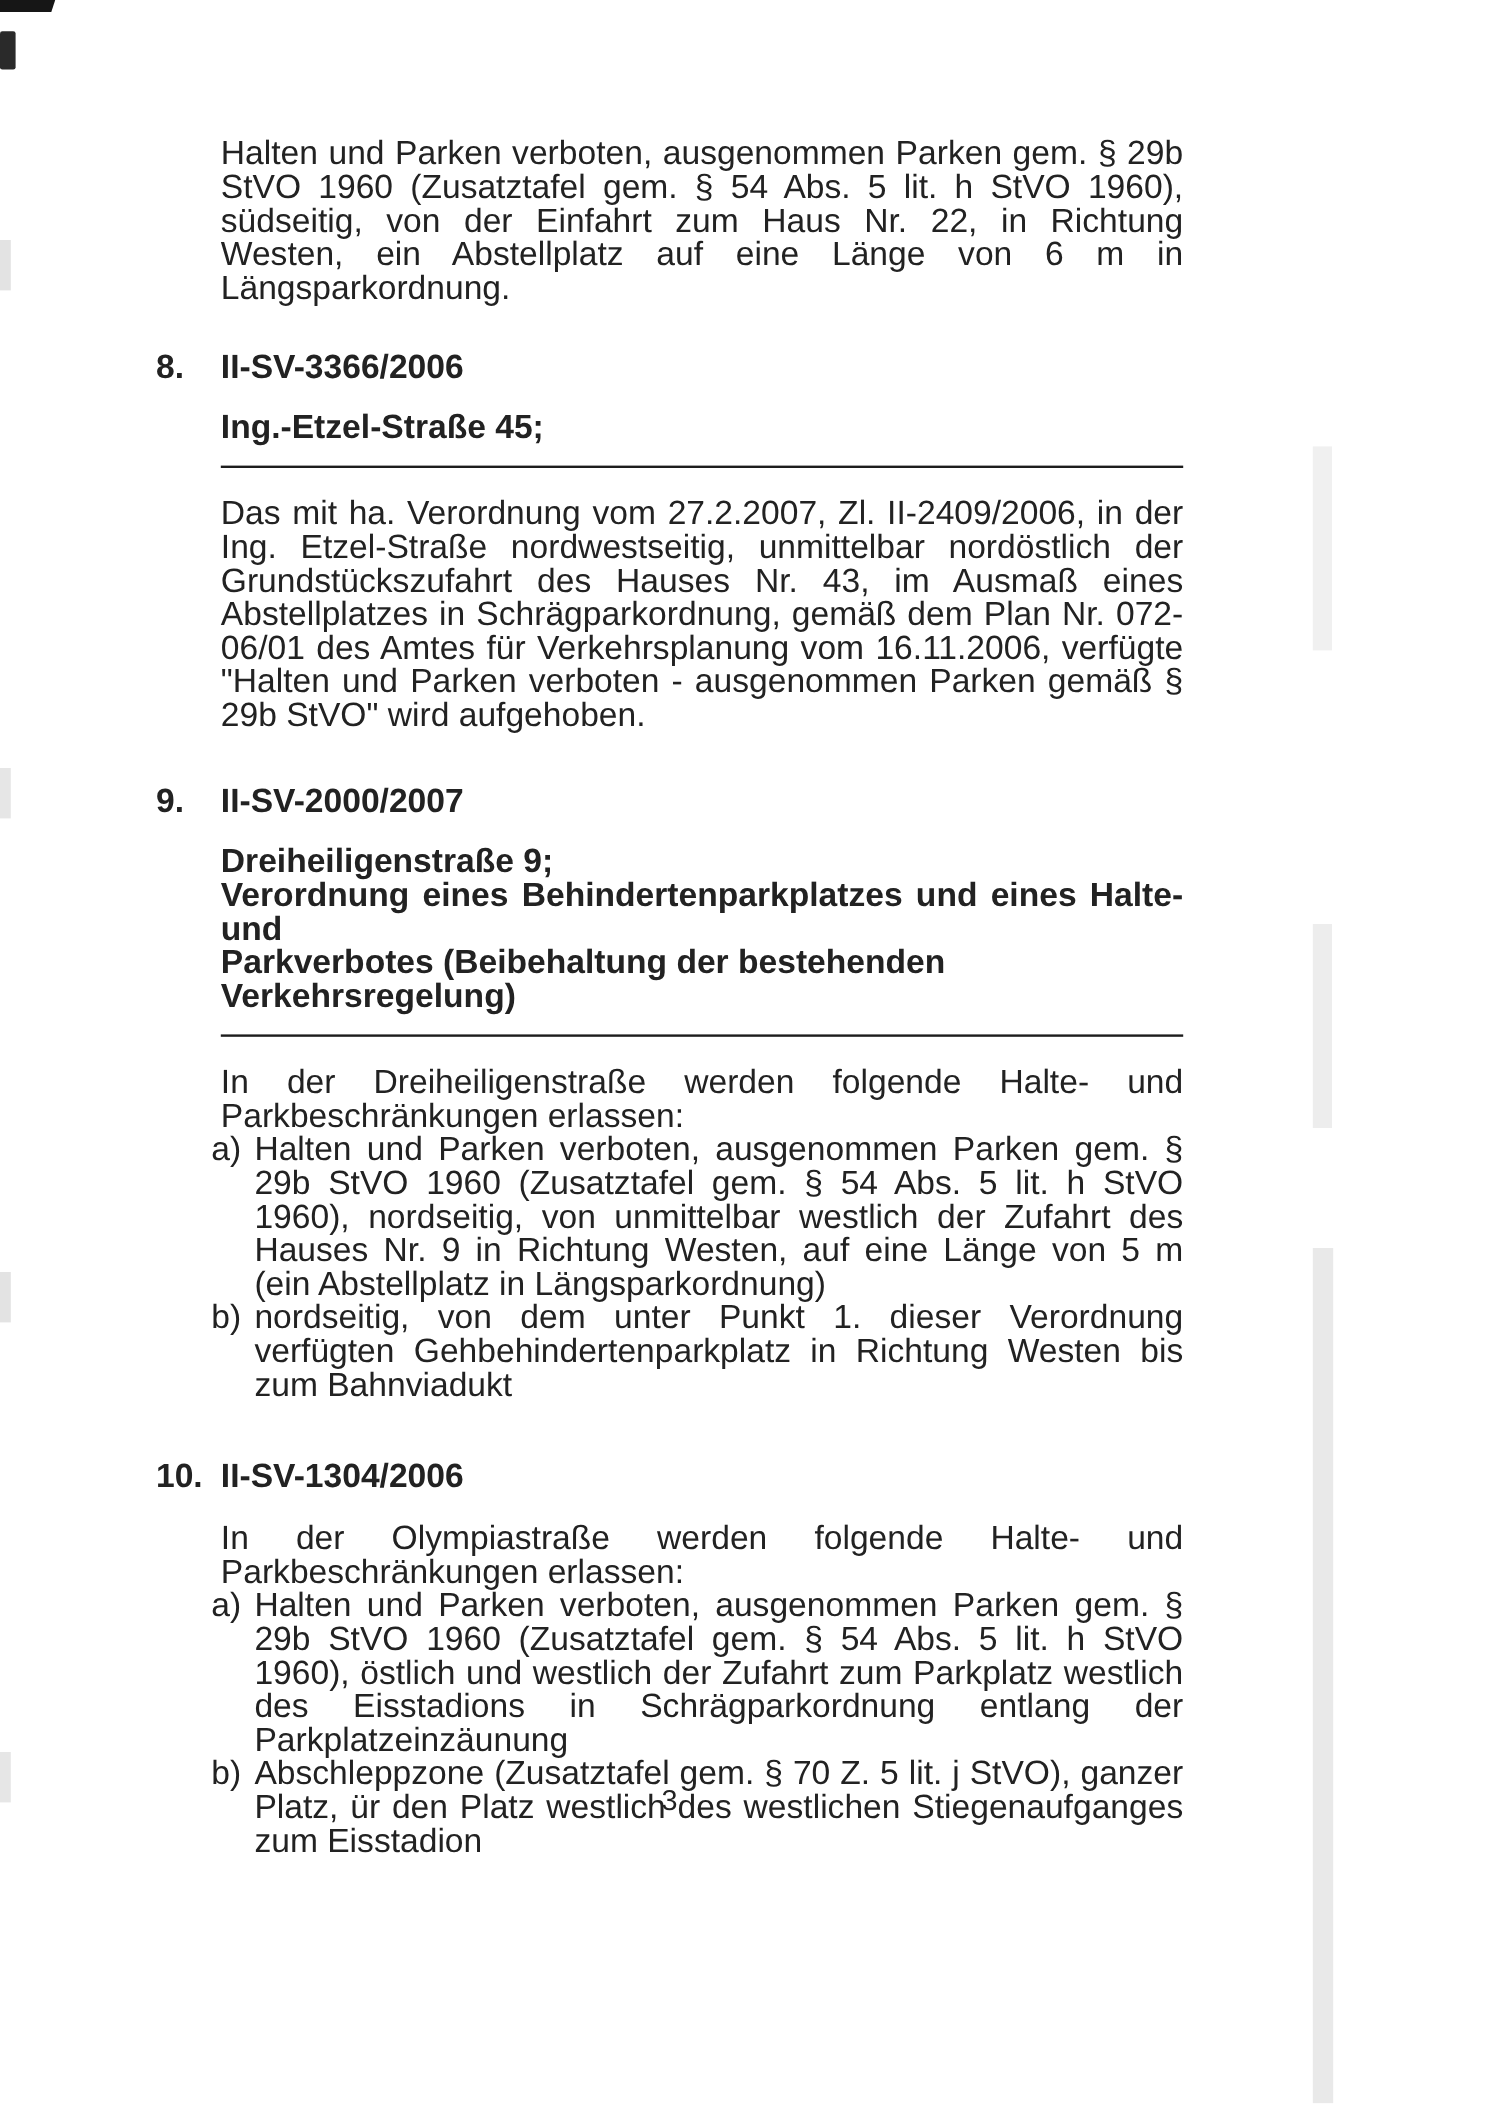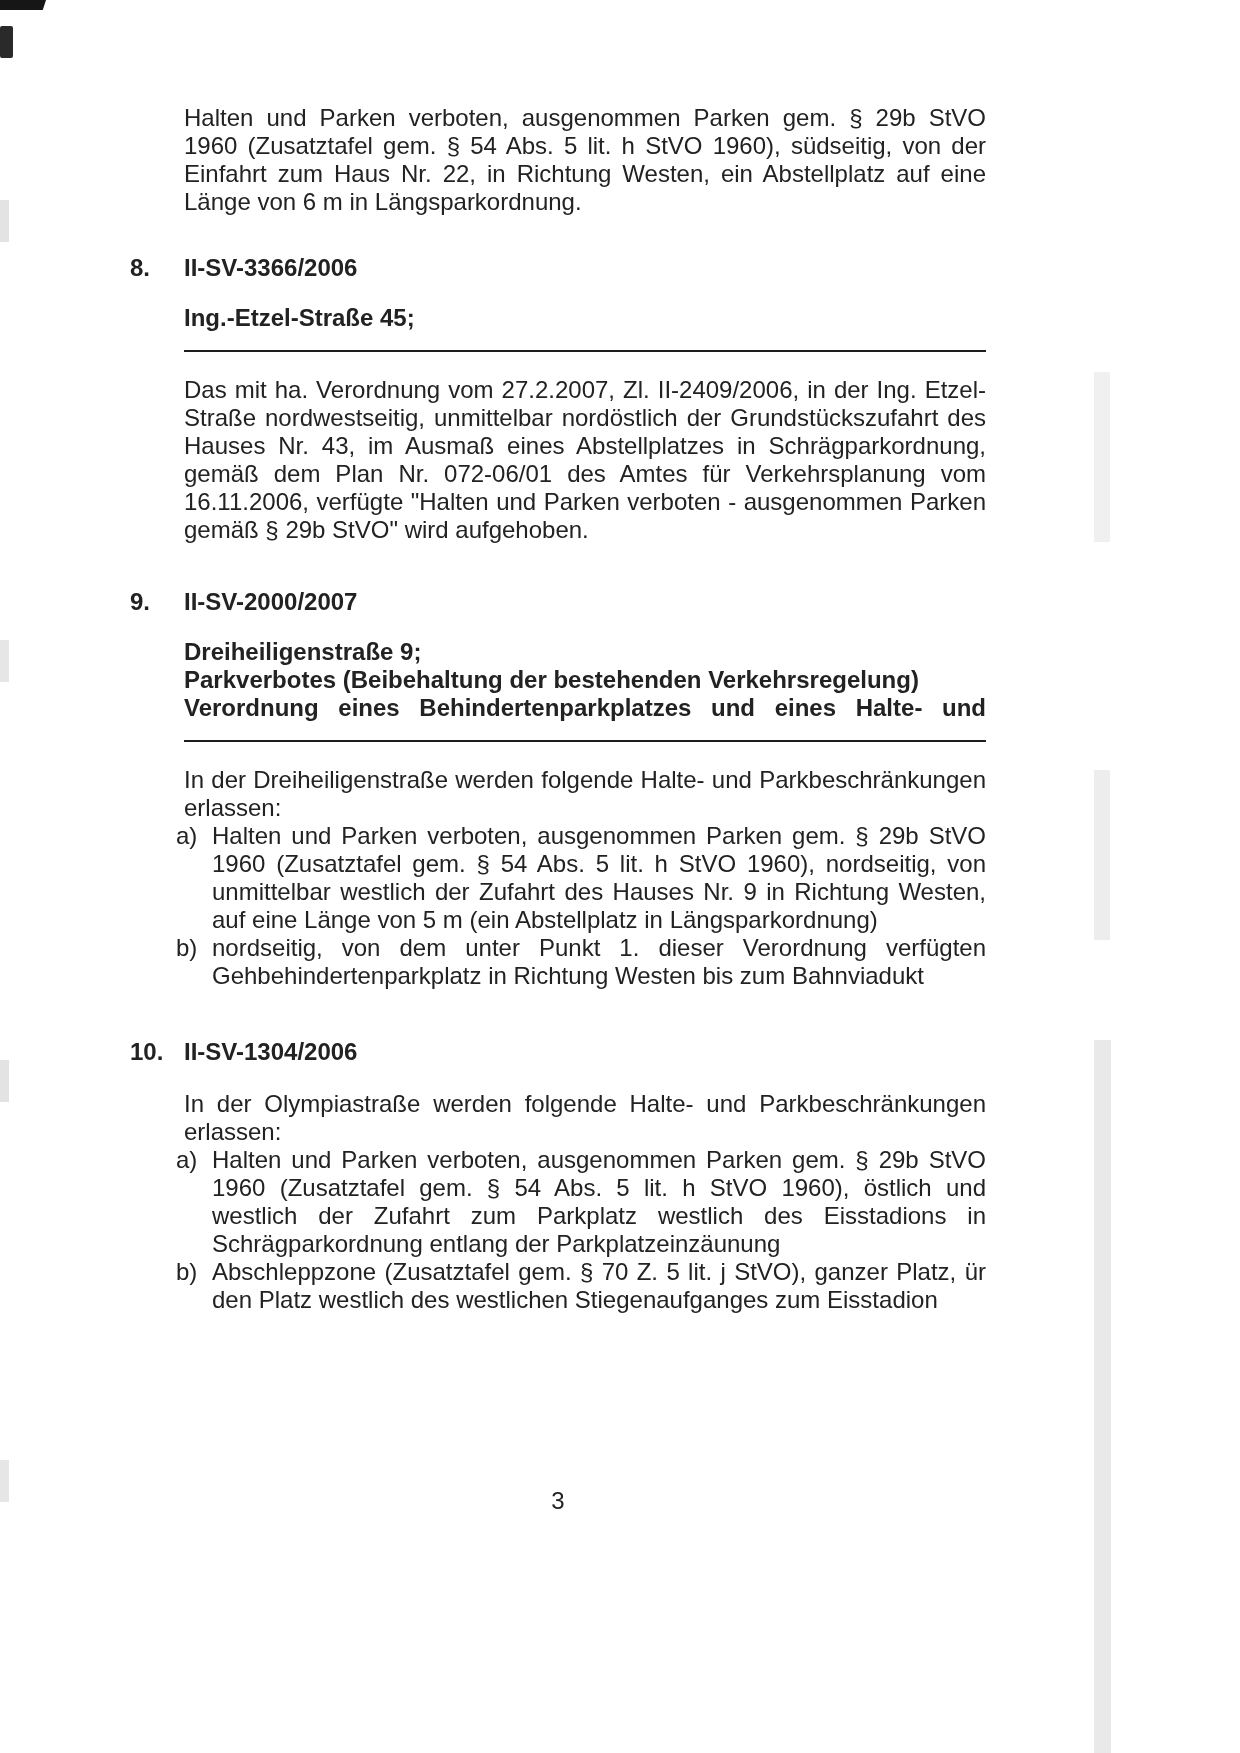--- a/index.html
+++ b/index.html
@@ -16,10 +16,10 @@
   .content {
     position: absolute;
     left: 130px;
-    top: 4px;
+    top: 14px;
     width: 856px;
     padding-top: 100px;
-    font-size: 24px;
+    font-size: 28px;
     line-height: 28px;
   }
   .para { text-align: justify; text-justify: inter-word; }

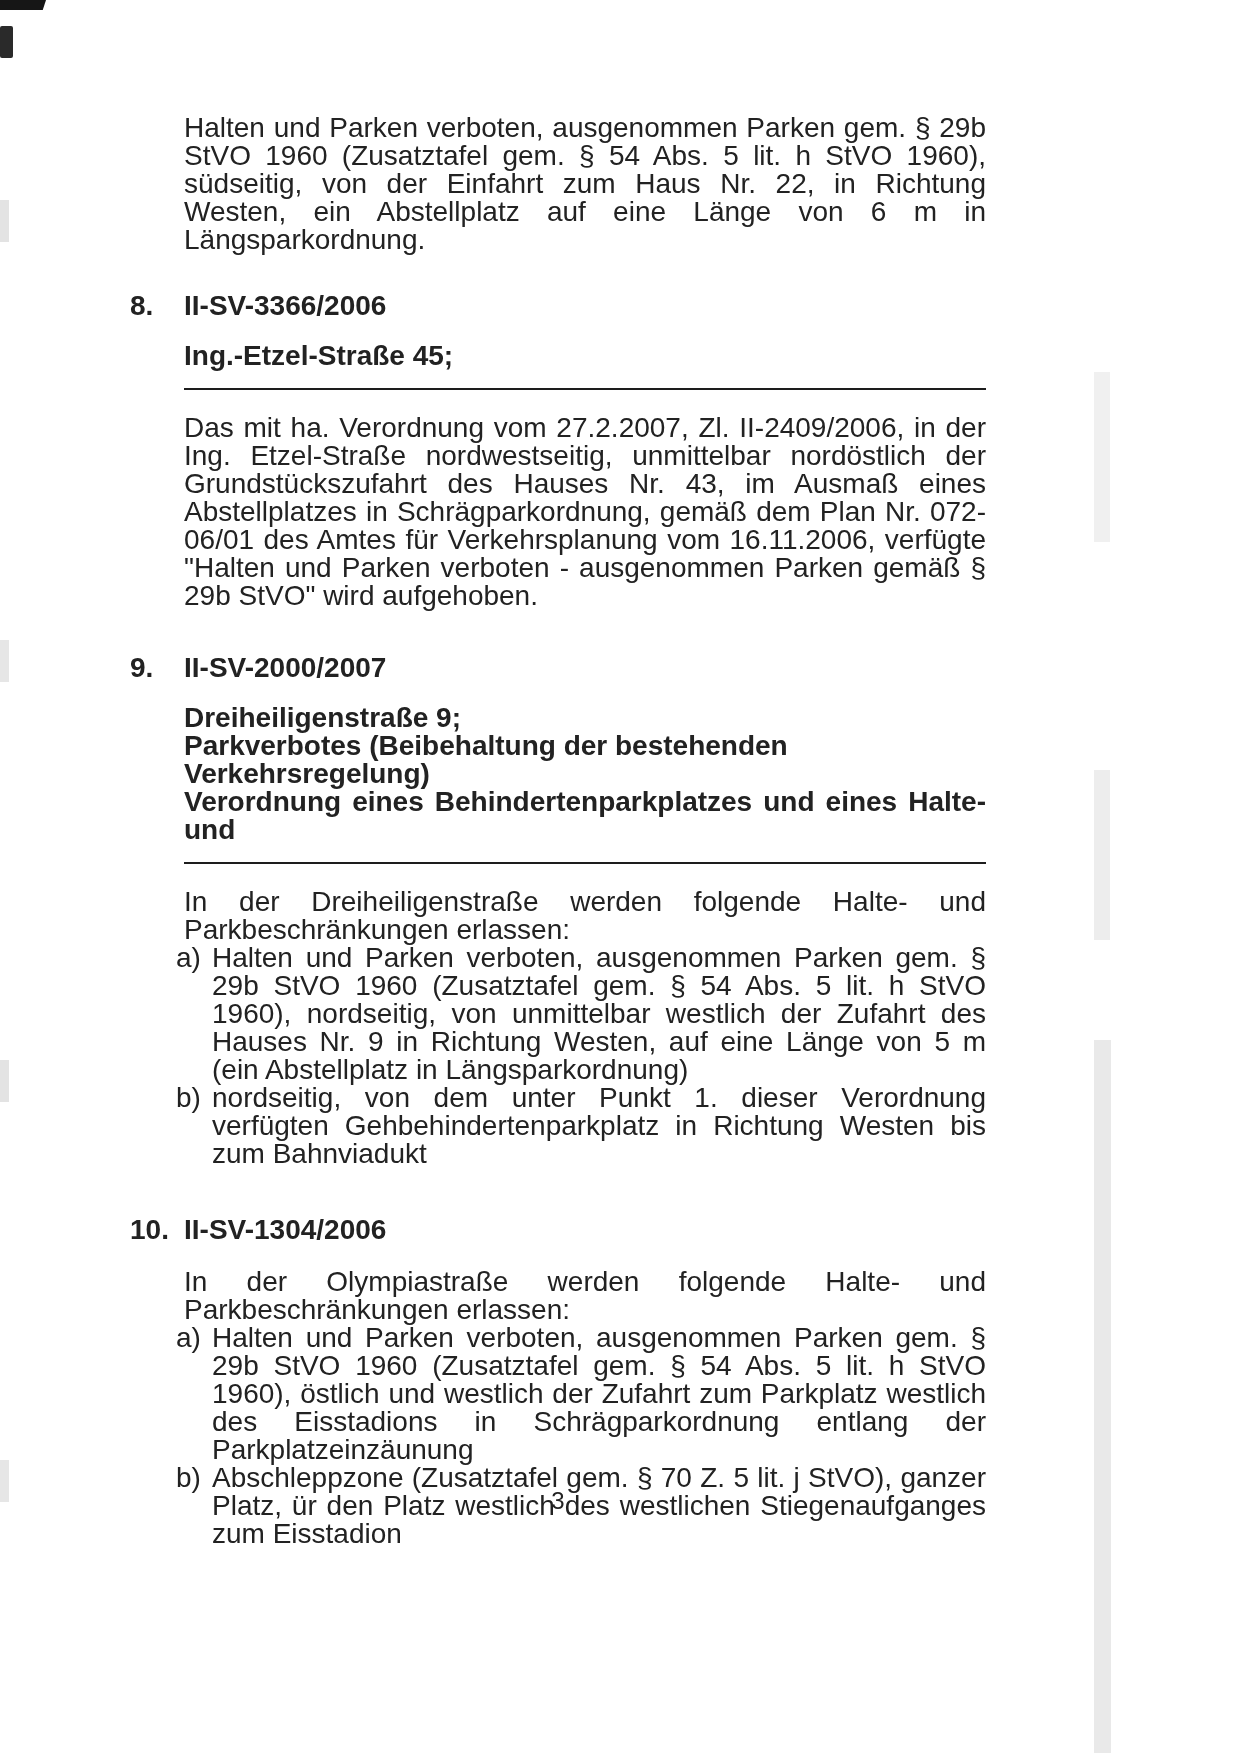--- a/index.html
+++ b/index.html
@@ -100,8 +100,8 @@
       </div>
       <div class="heading">
         <div class="hline">Dreiheiligenstraße 9;</div>
+        <div class="hline stretch">Verordnung eines Behindertenparkplatzes und eines Halte- und</div>
         <div class="hline">Parkverbotes (Beibehaltung der bestehenden Verkehrsregelung)</div>
-        <div class="hline stretch">Verordnung eines Behindertenparkplatzes und eines Halte- und</div>
       </div>
       <p class="para ml body-para">In der Dreiheiligenstraße werden folgende Halte- und Parkbeschränkungen erlassen:</p>
       <div class="list">

